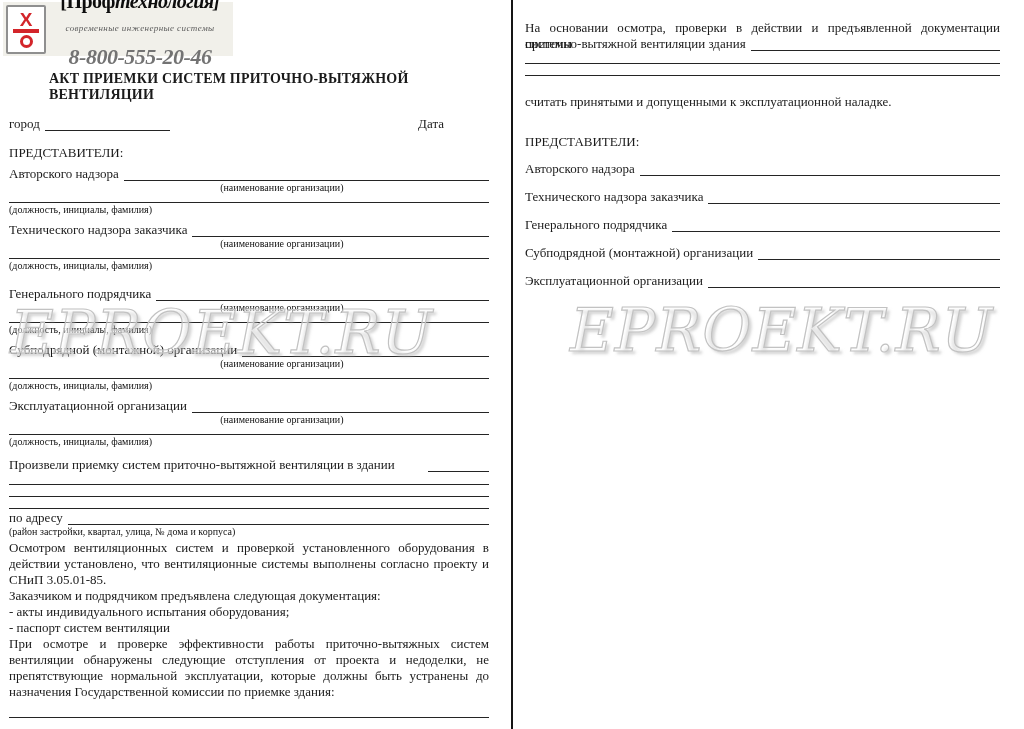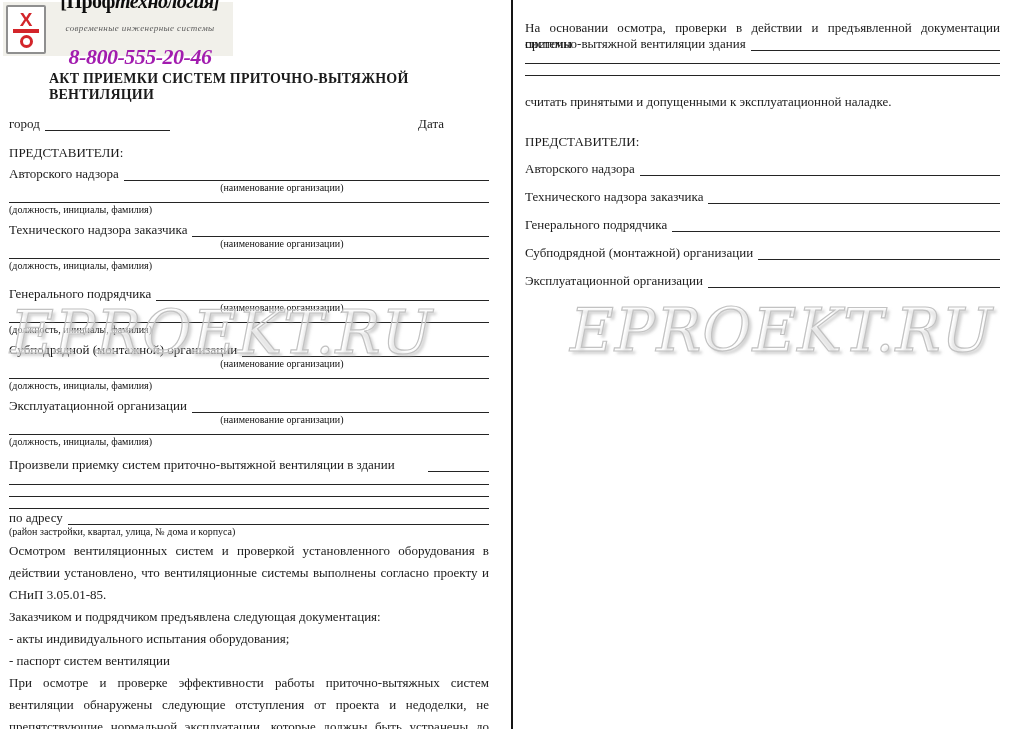--- a/index.html
+++ b/index.html
@@ -31,7 +31,7 @@
   .brand { font-size:20px; font-weight:bold; color:#0d0d0d; letter-spacing:-0.5px; white-space:nowrap; }
   .brand .it { font-style:italic; }
   .tagline { font-size:9px; font-style:italic; color:#5c5c5c; margin-top:13px; white-space:nowrap; letter-spacing:0.4px; }
-  .phone { font-size:22px; font-weight:bold; font-style:italic; color:#a21caf; margin-top:13px; letter-spacing:-0.5px; white-space:nowrap; }
+  .phone { font-size:22px; font-weight:bold; font-style:italic; color:#737373; margin-top:13px; letter-spacing:-0.5px; white-space:nowrap; }
 
   
   .title { margin-top:71px; font-weight:bold; font-size:14px; letter-spacing:0.2px;margin-left:40px; }

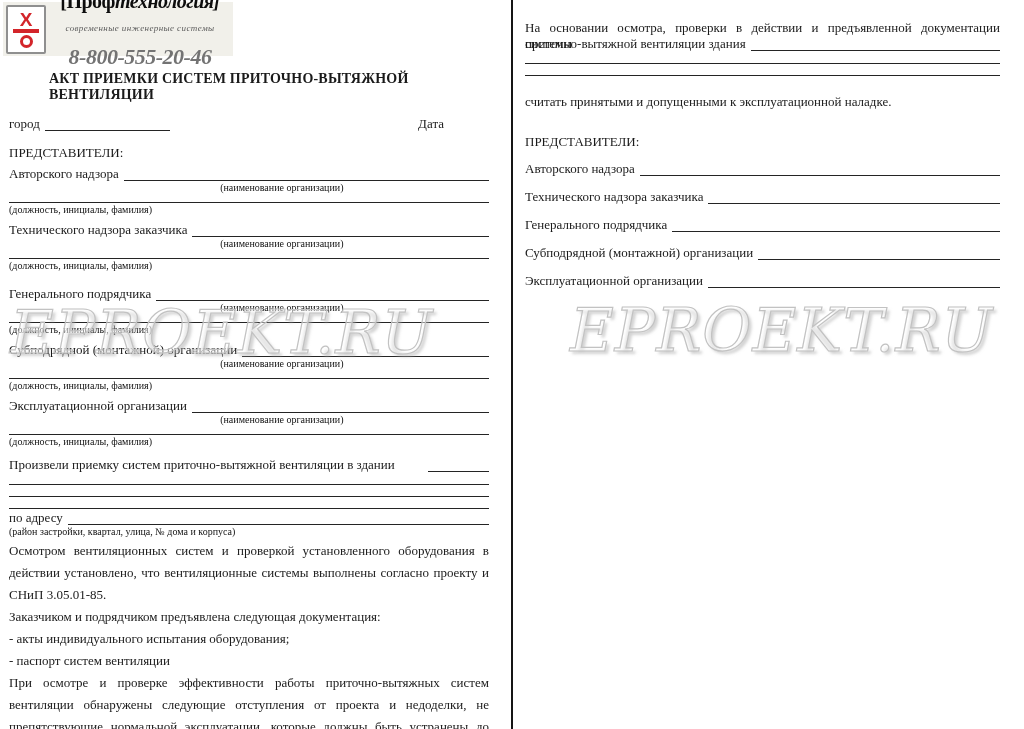--- a/index.html
+++ b/index.html
@@ -48,7 +48,7 @@
   .rep { margin-top:5px; }
   .rep.gap { margin-top:13px; }
   .rep .fline { height:9px; margin-bottom:1px; }
-  .para { text-align:justify; line-height:22px; }
+  .para { text-align:justify; line-height:16px; }
   .jall { text-align:justify; text-align-last:justify; }
   .mt2 { margin-top:2px; } .mt8 { margin-top:8px;gap:28px; }
   .blanks3 .fline { height:12px; }

